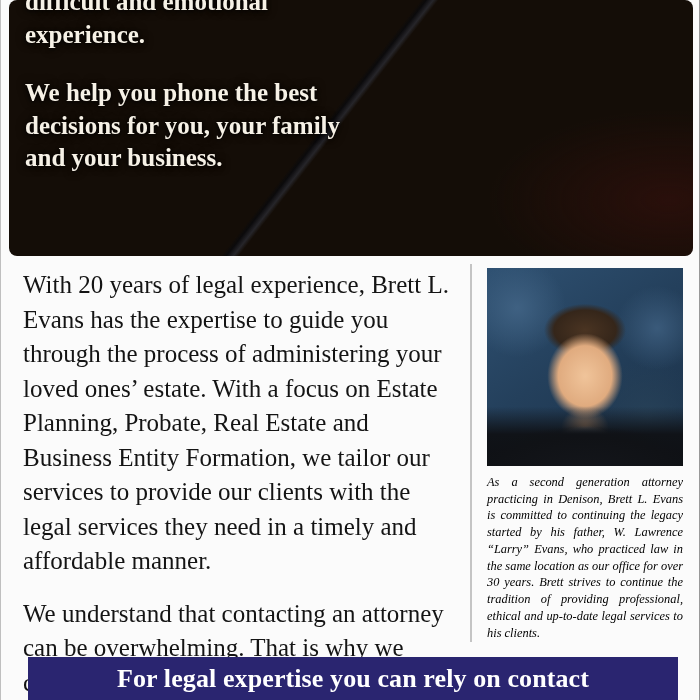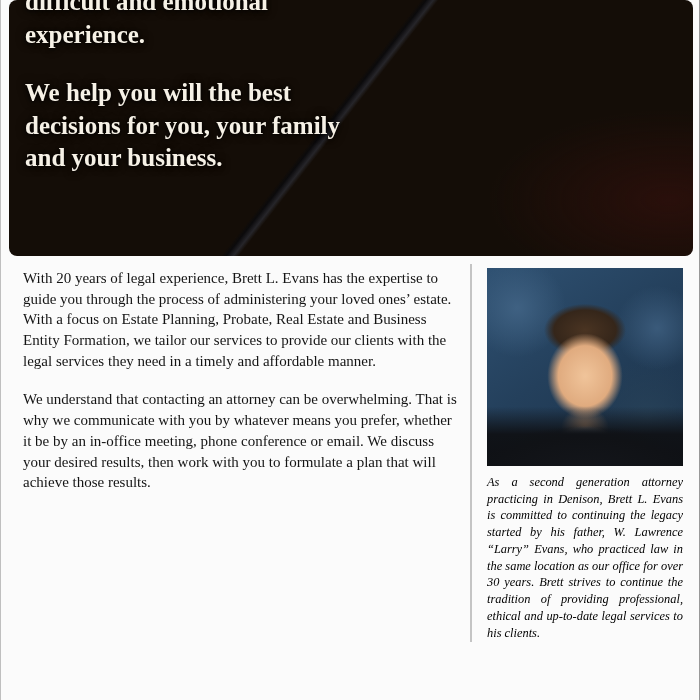--- a/index.html
+++ b/index.html
@@ -198,7 +198,7 @@
     <div class="hero-photo"></div>
     <div class="hero-text">
       <div>difficult and emotional experience.</div>
-      <div class="hero-line-2">We help you will the best decisions for you, your family and your business.</div>
+      <div class="hero-line-2">We help you phone the best decisions for you, your family and your business.</div>
     </div>
   </div>
 

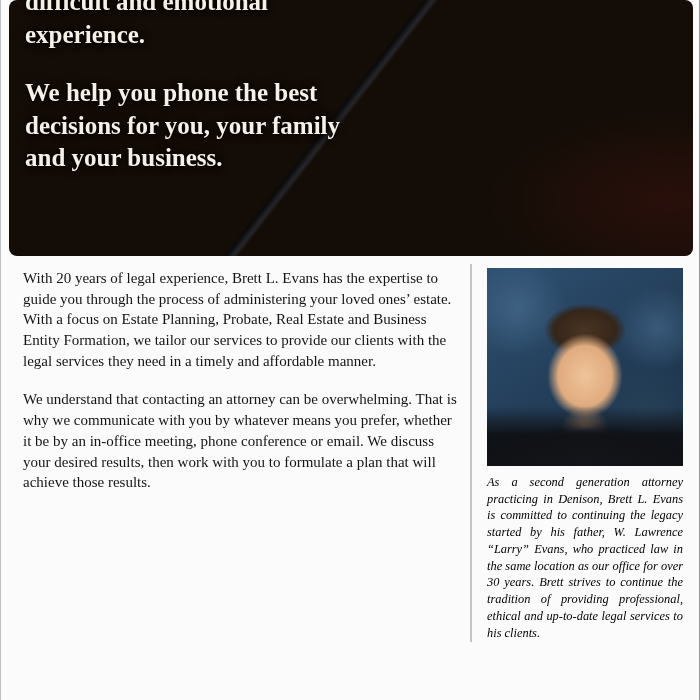--- a/index.html
+++ b/index.html
@@ -109,7 +109,7 @@
   }
   .body-col p {
     margin: 0 0 18px 0;
-    font-size: 15px;
+    font-size: 25px;
     line-height: 1.38;
     color: #141414;
   }

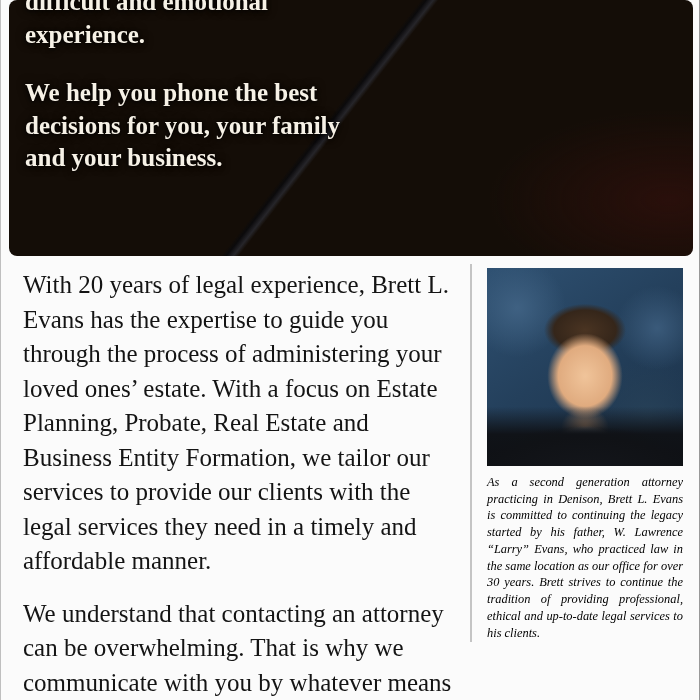--- a/index.html
+++ b/index.html
@@ -220,6 +220,9 @@
 
   </div>
 
+  <div class="banner">
+    <div class="banner-text">For legal expertise you can rely on contact</div>
+  </div>
 
 </div>
 

